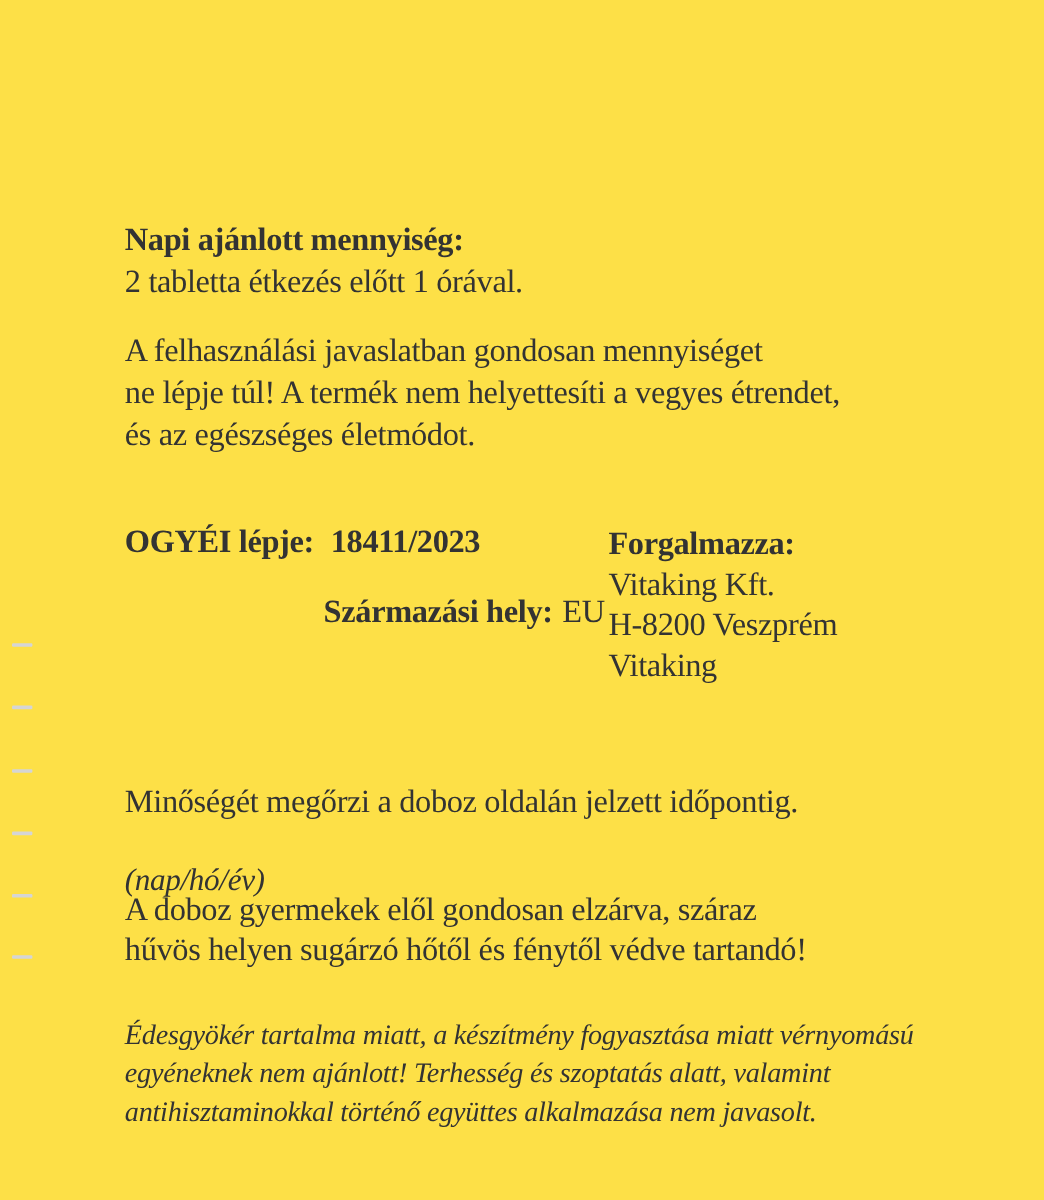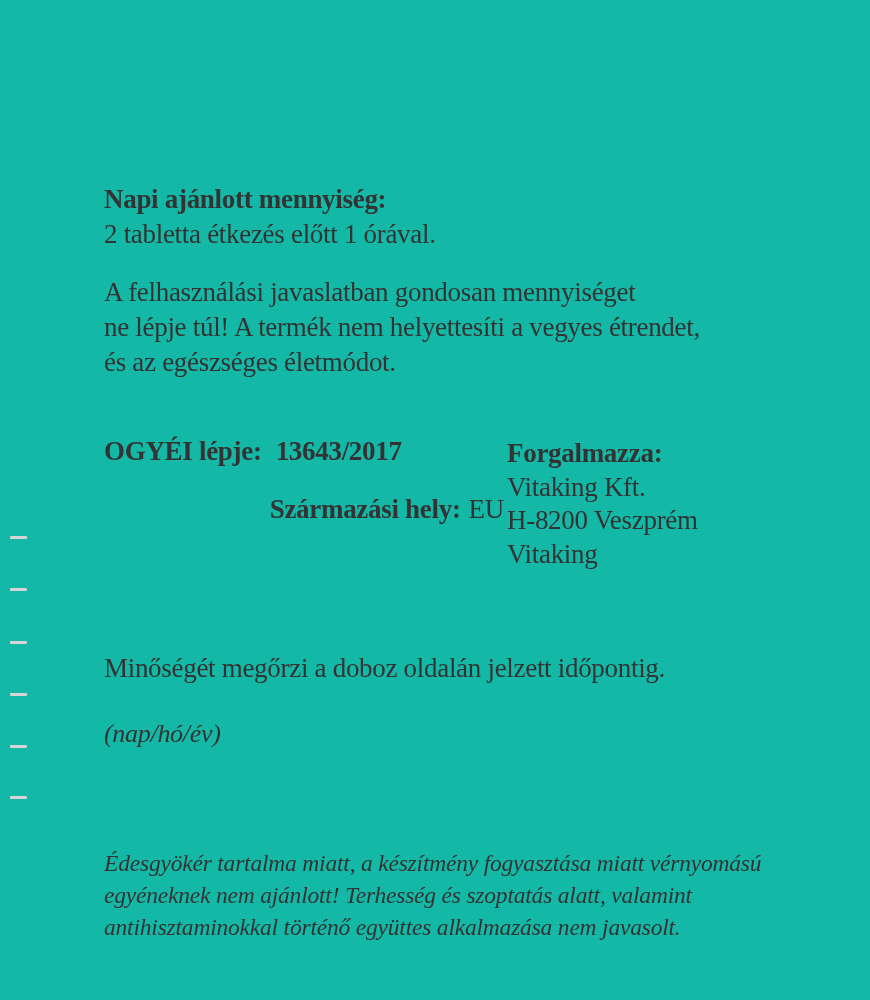--- a/index.html
+++ b/index.html
@@ -12,7 +12,7 @@
     position: relative;
     width: 870px;
     height: 1000px;
-    background: #14b8a6;
+    background: #fde047;
     overflow: hidden;
     font-family: "Liberation Serif", "DejaVu Serif", serif;
     color: #333333;

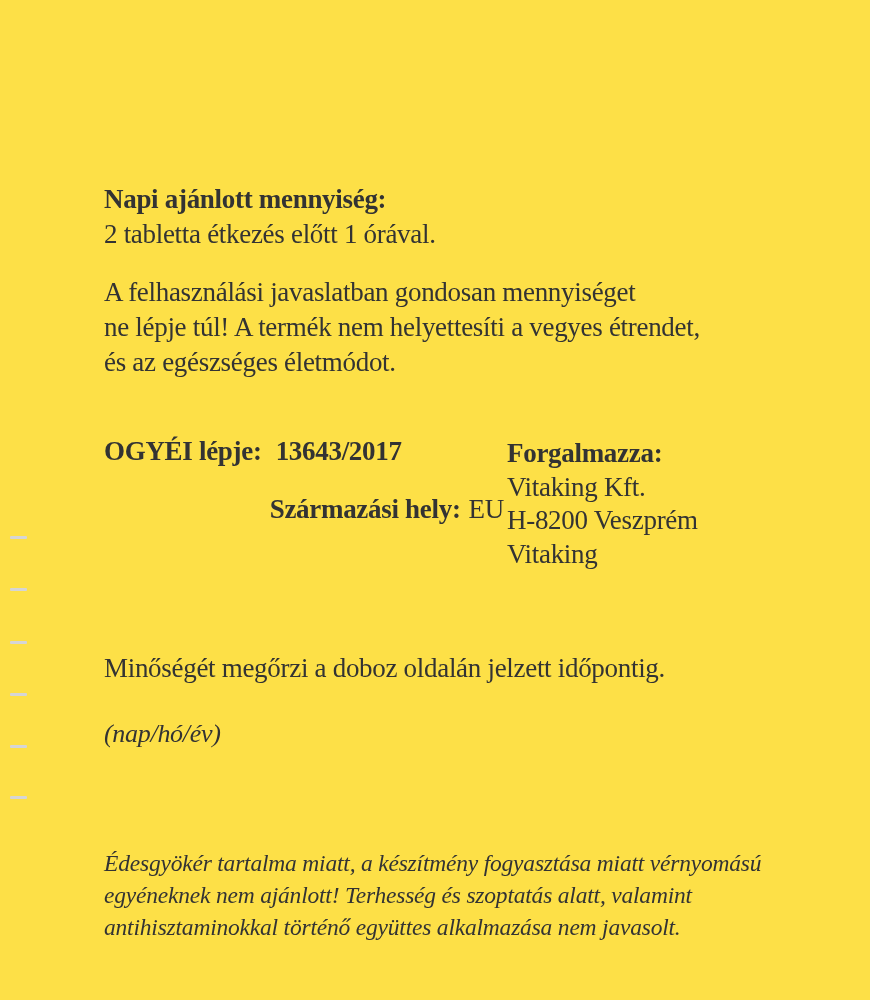--- a/index.html
+++ b/index.html
@@ -97,7 +97,7 @@
 
   <section class="reg-origin">
     <div class="reg-line">
-      <span class="bold label">OGYÉI lépje:</span><span class="bold">13643/2017</span>
+      <span class="bold label">OGYÉI lépje:</span><span class="bold">18411/2023</span>
     </div>
     <div class="origin-line">
       <span class="bold label">Származási hely:</span><span>EU</span>

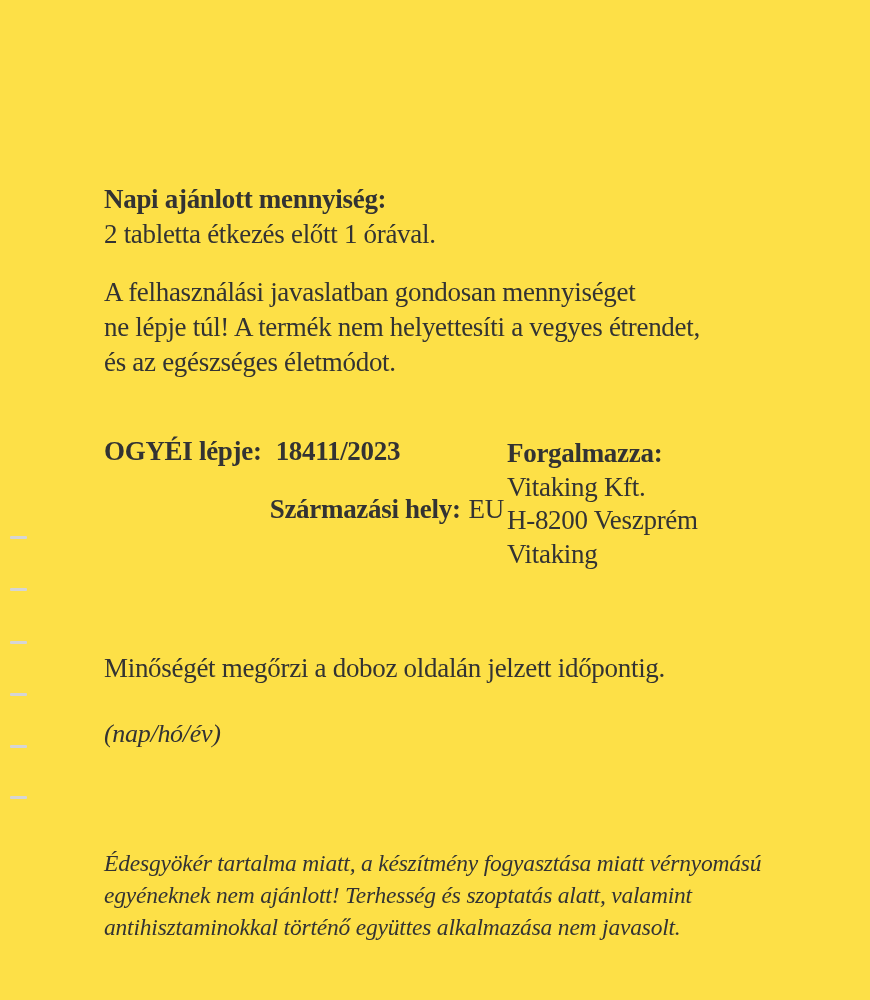--- a/index.html
+++ b/index.html
@@ -116,6 +116,10 @@
     <div class="italic date-format">(nap/hó/év)</div>
   </section>
 
+  <section class="storage">
+    <div>A doboz gyermekek elől gondosan elzárva, száraz</div>
+    <div>hűvös helyen sugárzó hőtől és fénytől védve tartandó!</div>
+  </section>
 
   <section class="contra">
     <div>Édesgyökér tartalma miatt, a készítmény fogyasztása miatt vérnyomású</div>

